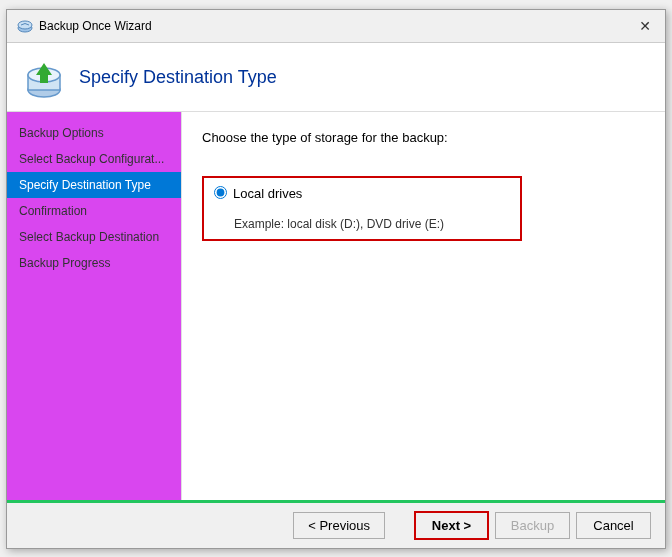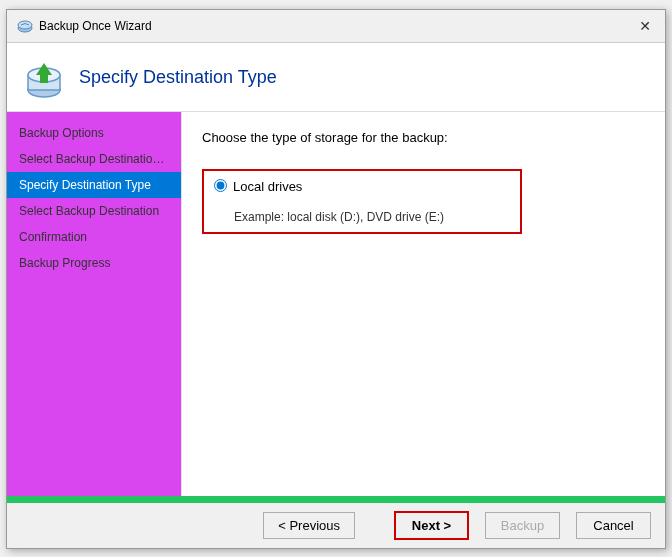--- a/index.html
+++ b/index.html
@@ -108,7 +108,7 @@
     }
     .section-label {
       font-size: 13px;
-      margin-bottom: 24px;
+      margin-bottom: 31px;
       color: #000;
     }
     .option-box {

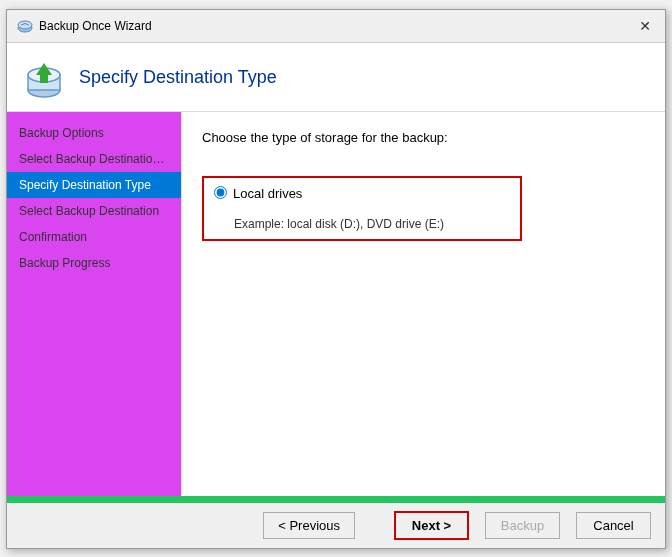--- a/index.html
+++ b/index.html
@@ -204,7 +204,7 @@
 
     <div class="sidebar">
       <div class="sidebar-item">Backup Options</div>
-      <div class="sidebar-item">Select Backup Destination...</div>
+      <div class="sidebar-item">Select Backup Configurat...</div>
       <div class="sidebar-item active">Specify Destination Type</div>
       <div class="sidebar-item">Select Backup Destination</div>
       <div class="sidebar-item">Confirmation</div>

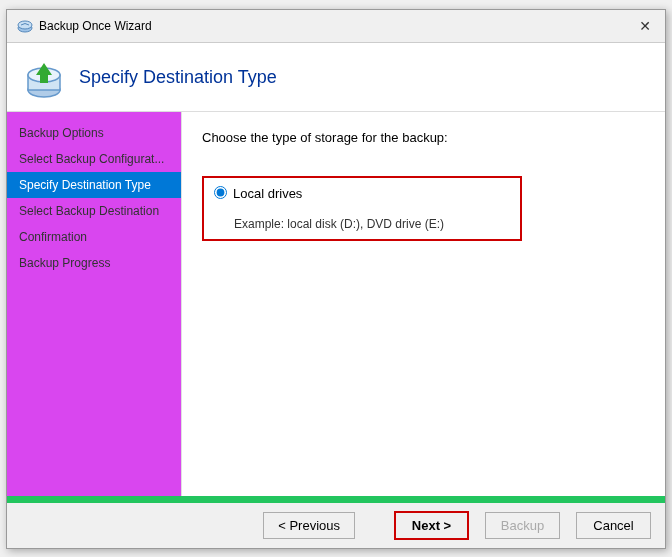--- a/index.html
+++ b/index.html
@@ -206,8 +206,8 @@
       <div class="sidebar-item">Backup Options</div>
       <div class="sidebar-item">Select Backup Configurat...</div>
       <div class="sidebar-item active">Specify Destination Type</div>
+      <div class="sidebar-item">Confirmation</div>
       <div class="sidebar-item">Select Backup Destination</div>
-      <div class="sidebar-item">Confirmation</div>
       <div class="sidebar-item">Backup Progress</div>
     </div>
 

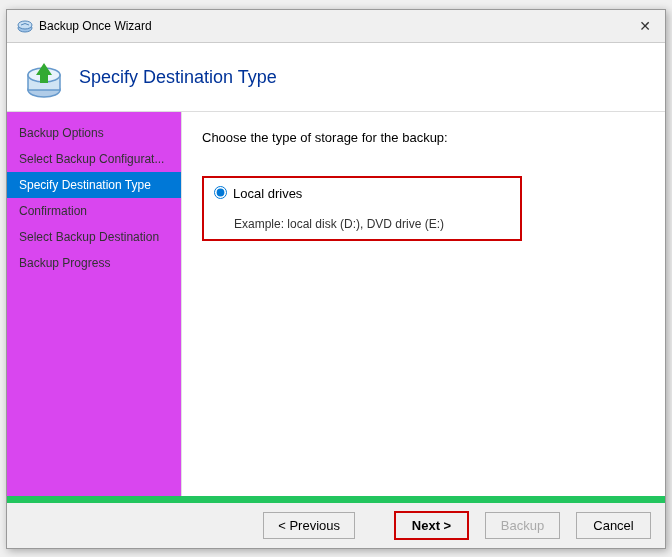--- a/index.html
+++ b/index.html
@@ -144,11 +144,11 @@
     }
     .footer {
       background: #f0f0f0;
-      border-top: 7px solid #22c55e;
+      border-top: 3px solid #22c55e;
       padding: 8px 14px;
       display: flex;
       justify-content: flex-end;
-      gap: 16px;
+      gap: 6px;
       align-items: center;
     }
     .btn {

